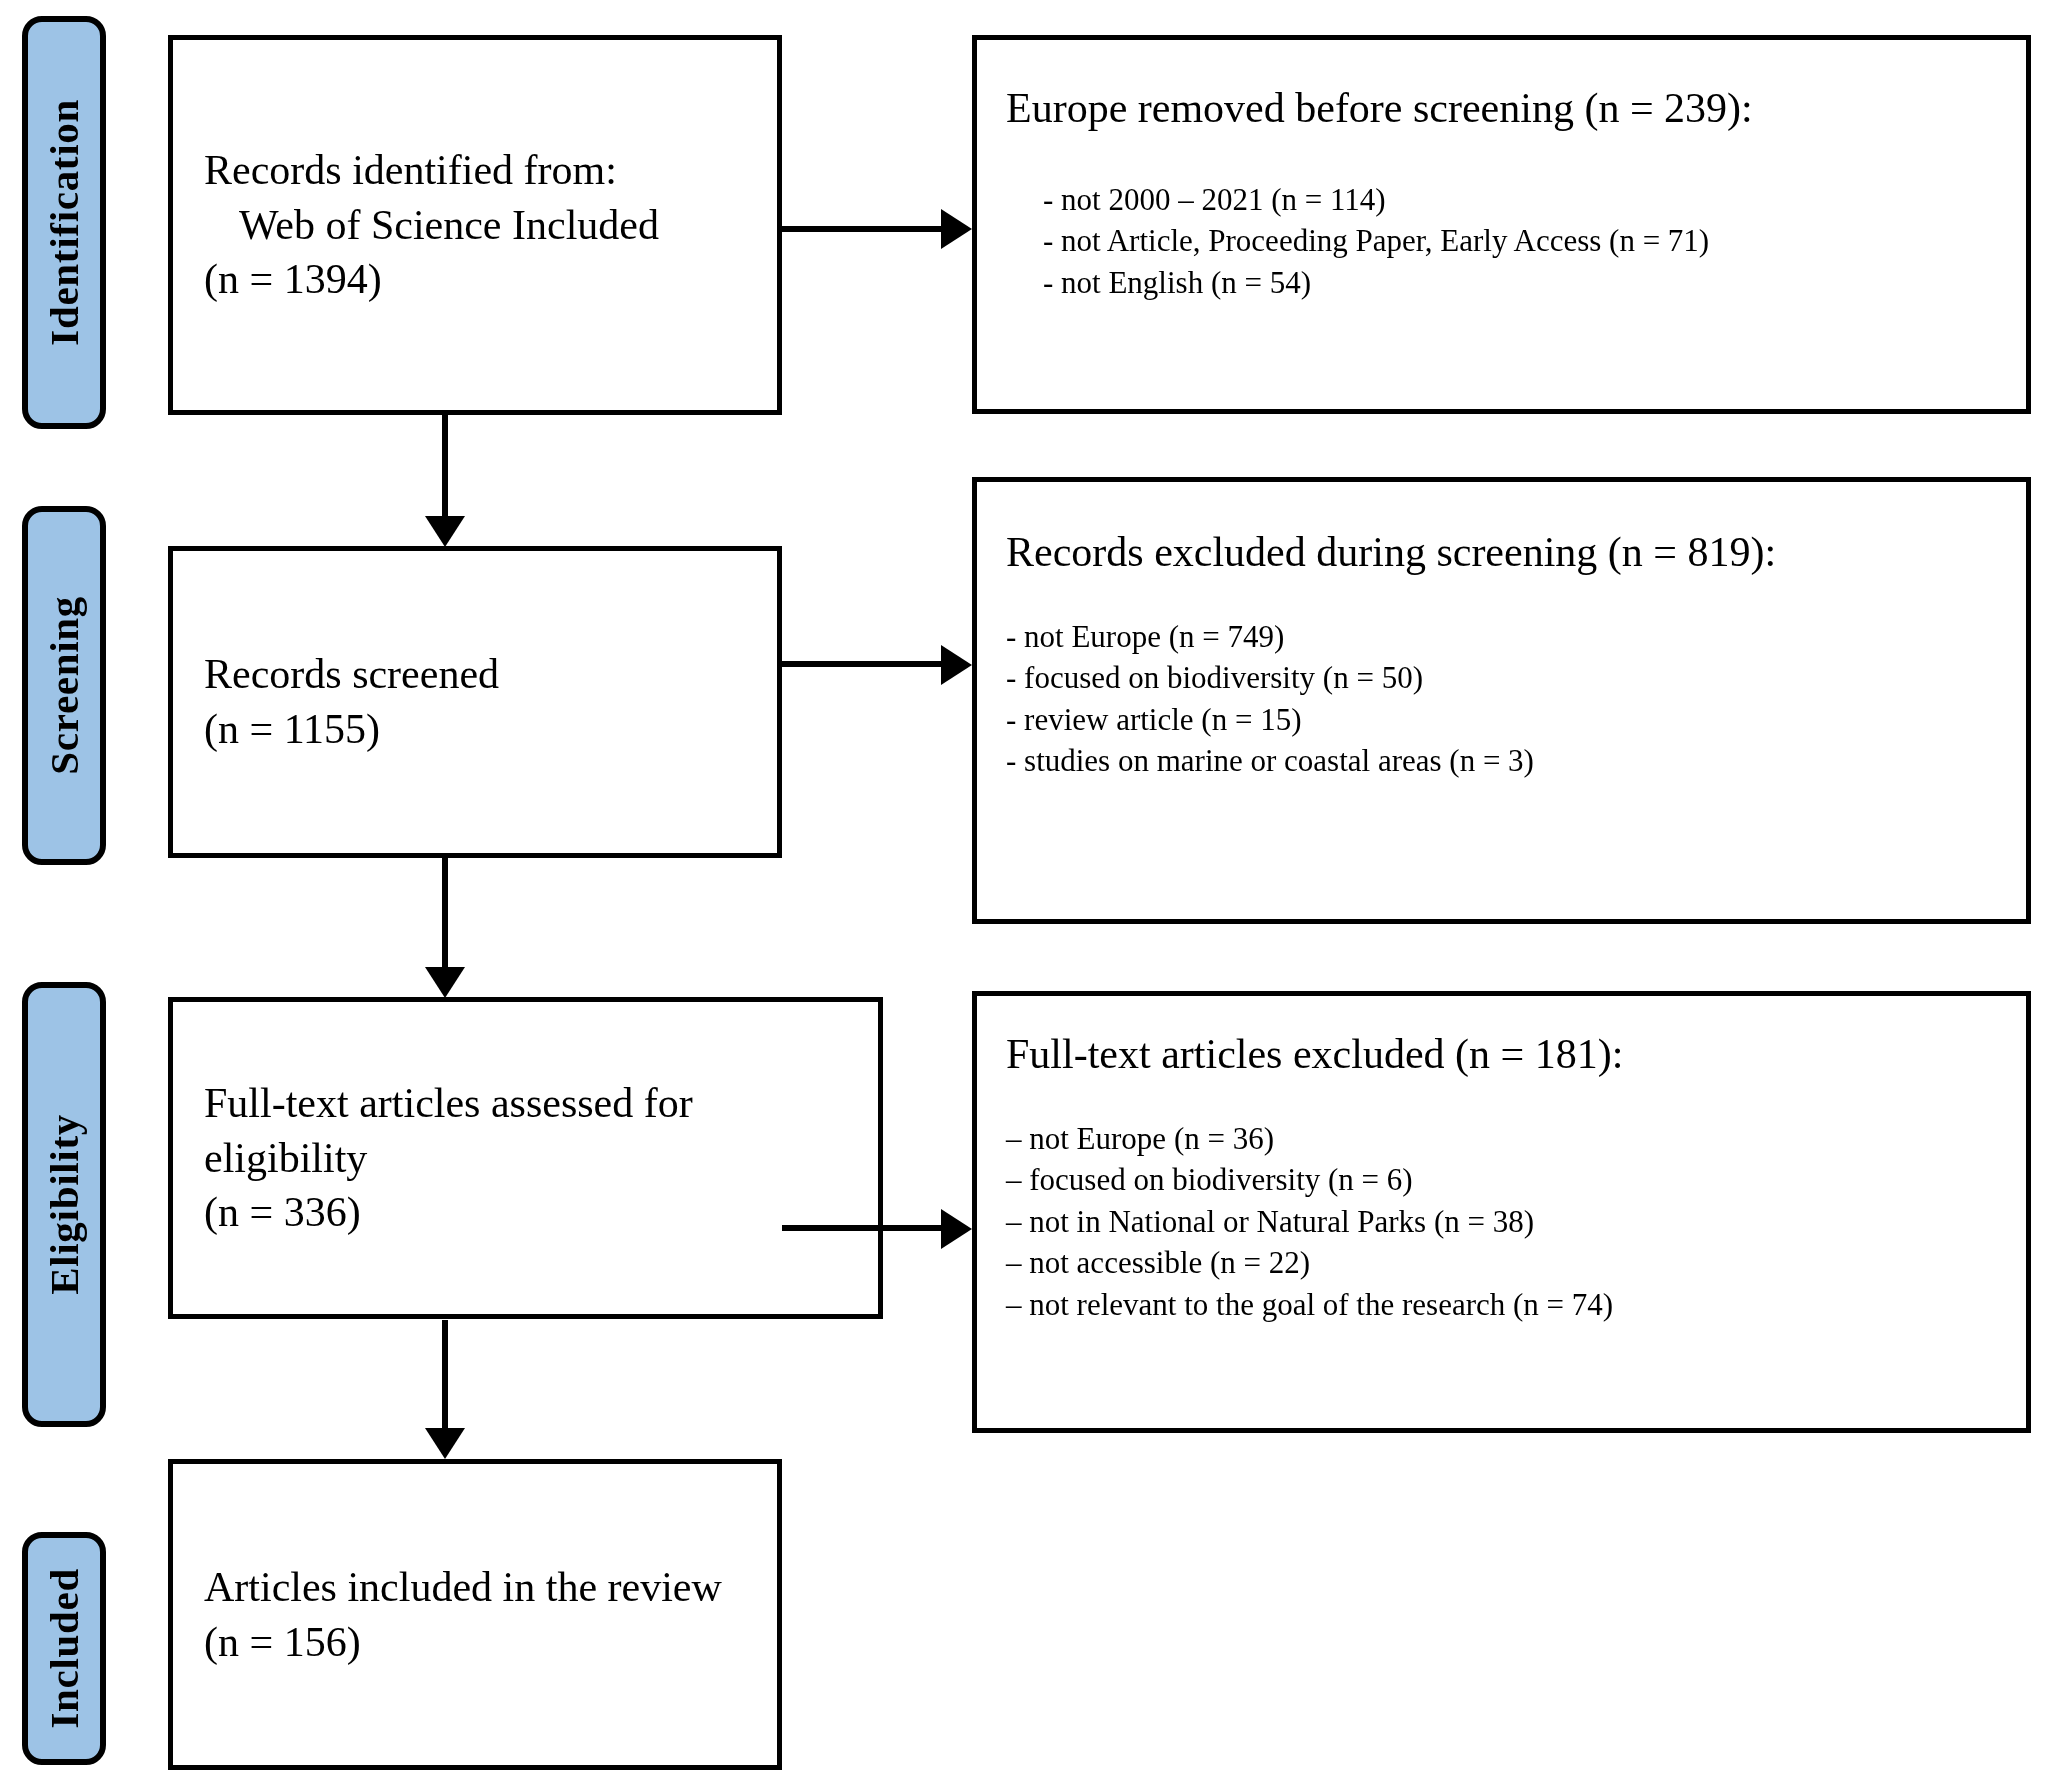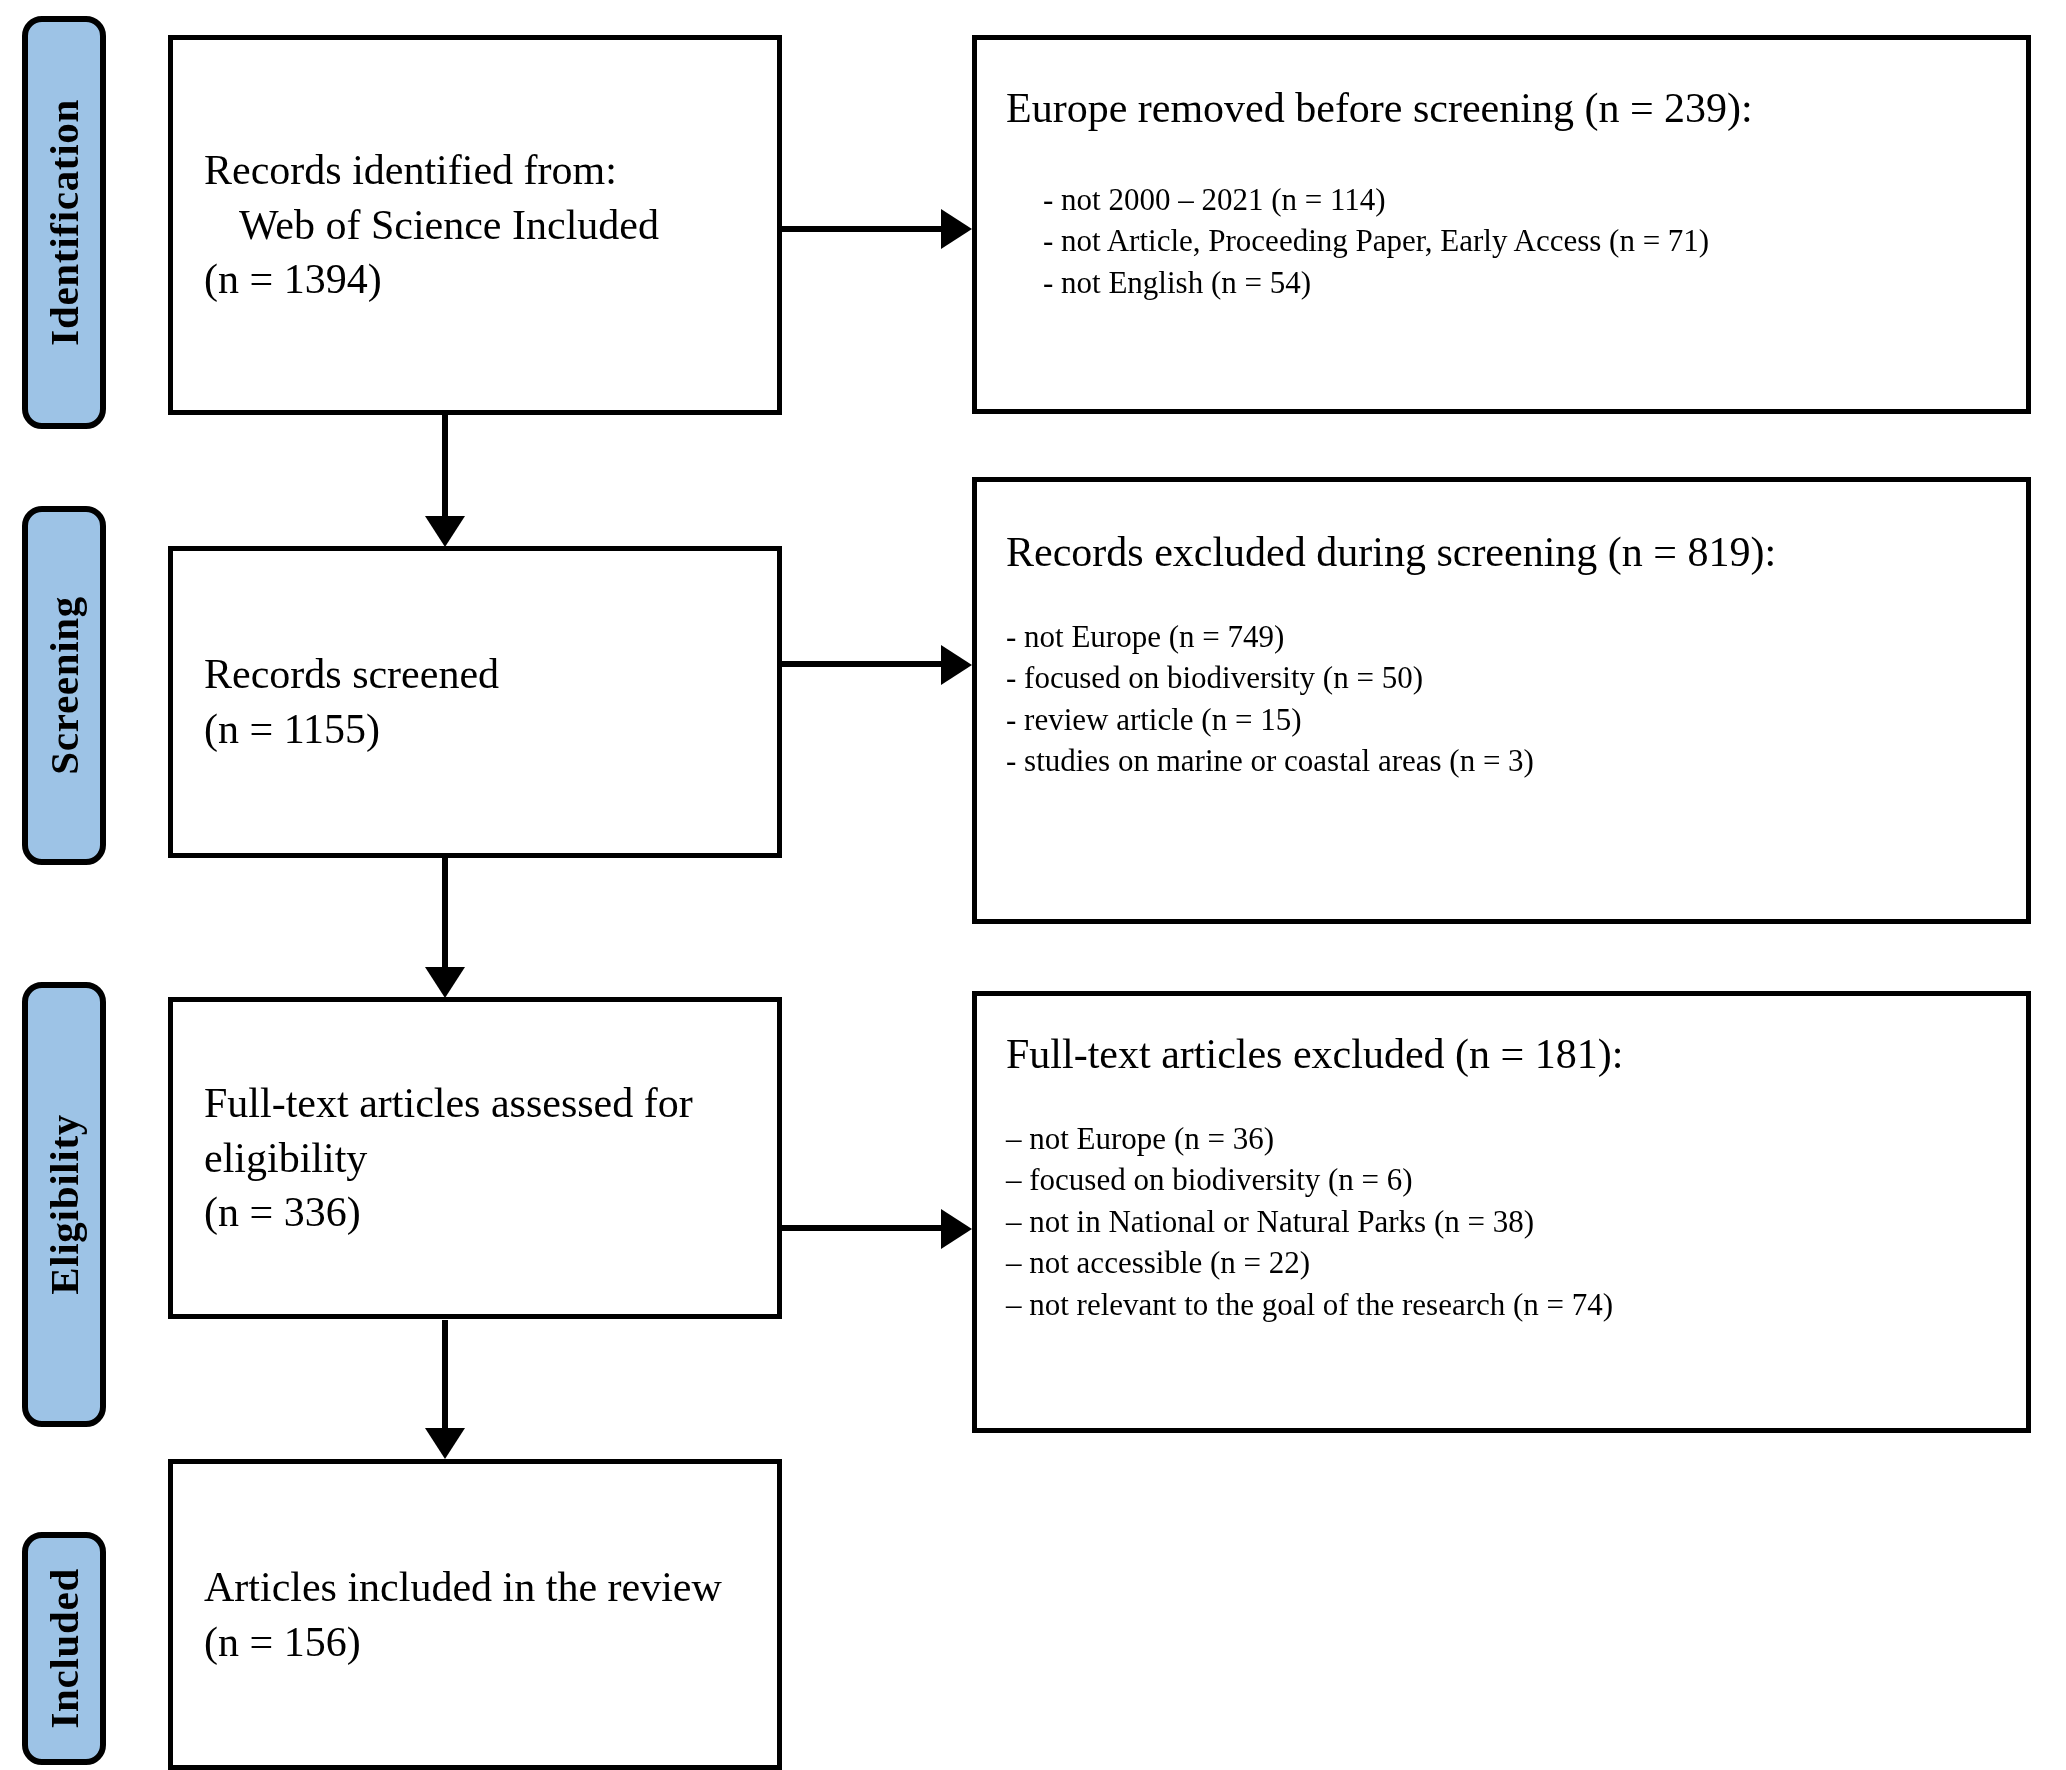--- a/index.html
+++ b/index.html
@@ -150,7 +150,7 @@
     </div>
   </div>
 
-  <div class="flow-box pad-left" style="left:168px; top:997px; width:614px; height:322px;">
+  <div class="flow-box pad-left" style="left:168px; top:997px; width:715px; height:322px;">
     <div class="box-line">Full-text articles assessed for</div>
     <div class="box-line">eligibility</div>
     <div class="box-line">(n = 336)</div>

